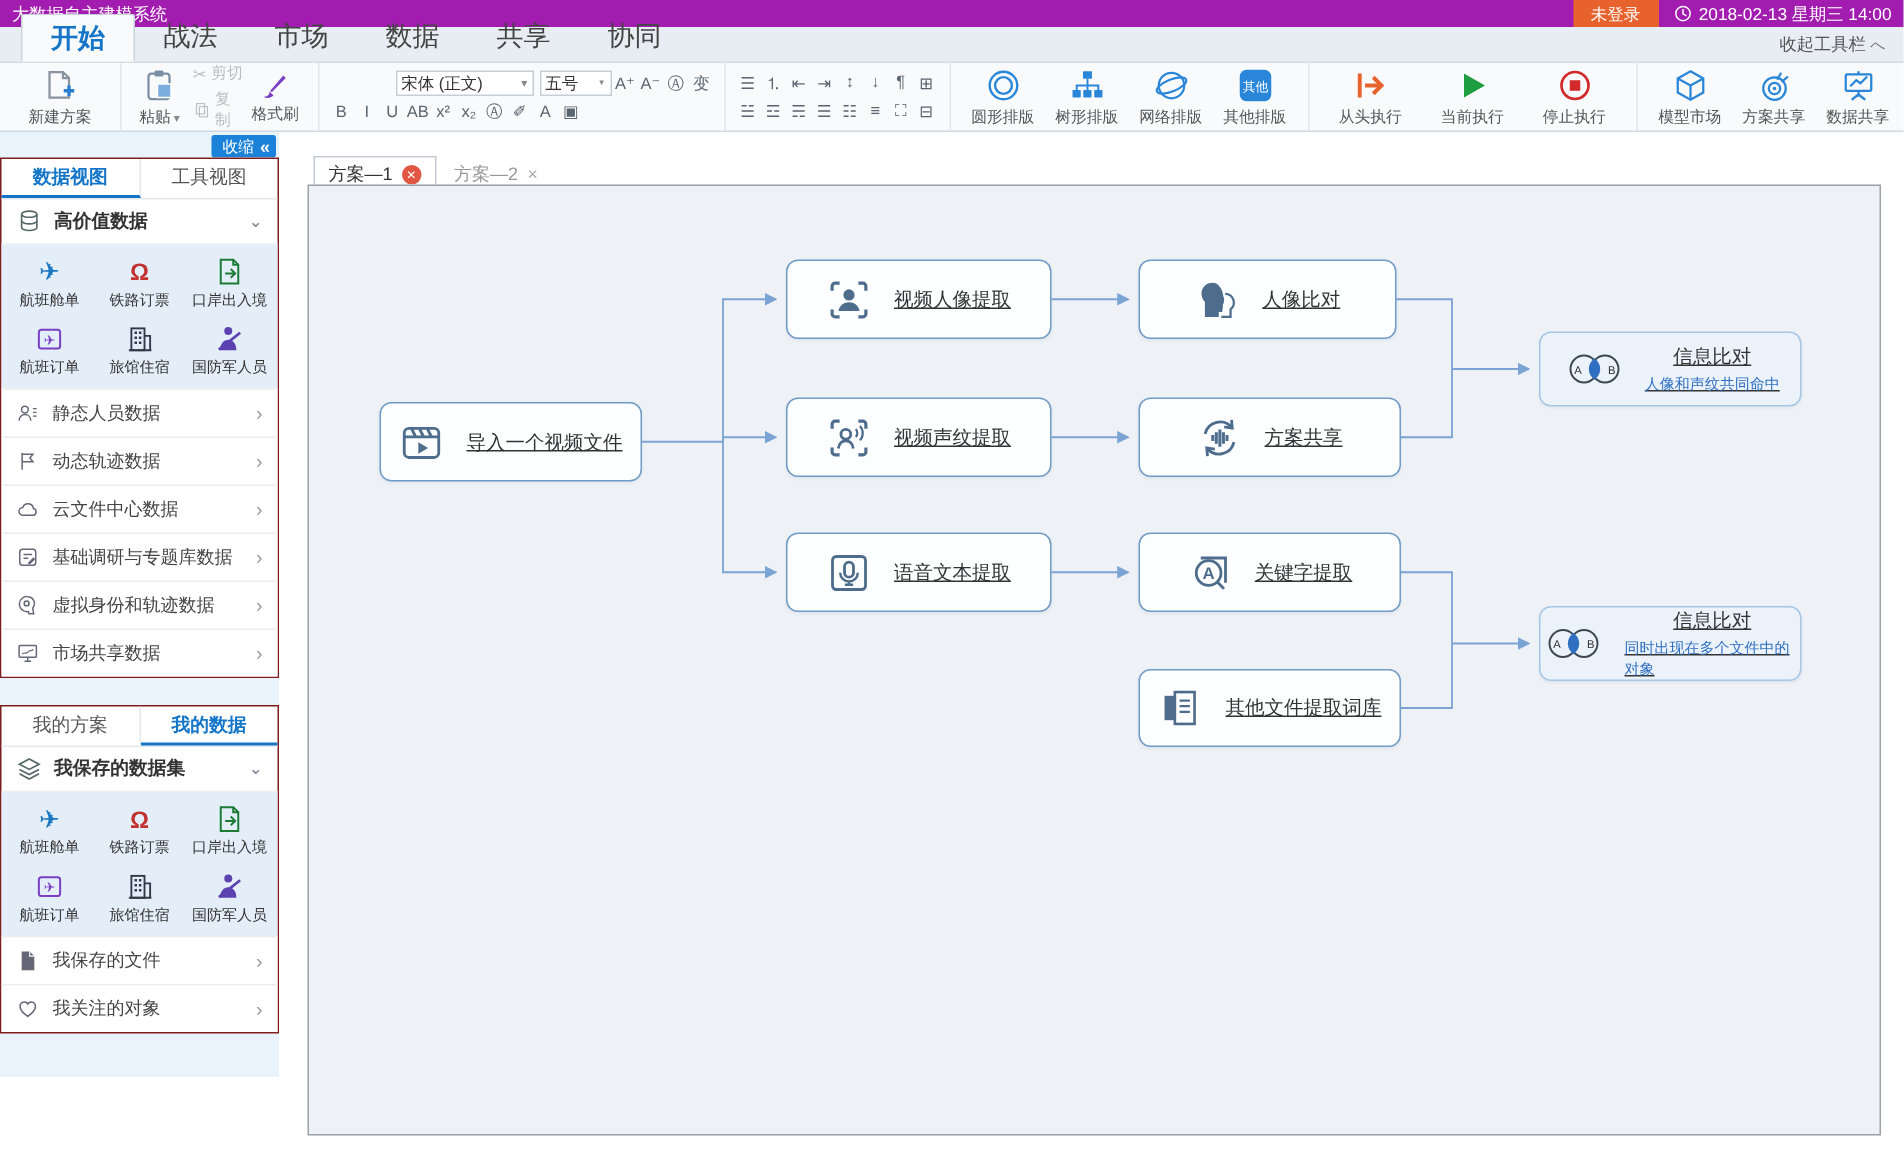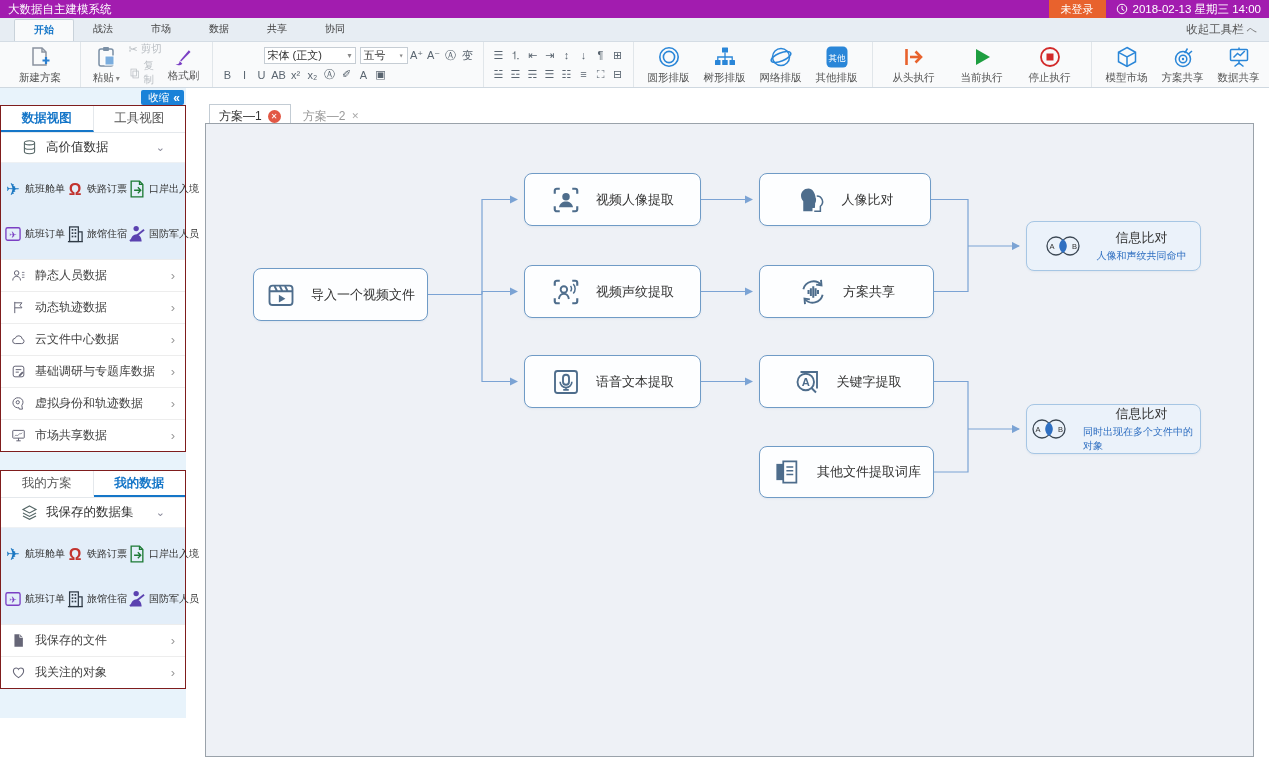--- a/index.html
+++ b/index.html
@@ -19,7 +19,7 @@
   
   .ribbontabs { position:absolute; left:0; top:18px; width:1269px; height:24px;
     background:#e7edf3; border-bottom:1px solid #d4dce4; display:flex; align-items:flex-end; }
-  .rtab { padding:3px 19px 4px; font-size:10px; color:#444; cursor:default; }
+  .rtab { padding:3px 19px 4px; font-size:18px; color:#444; cursor:default; }
   .rtab.active { background:#f9fafb; color:#1576c8; font-weight:bold;
     border:1px solid #c9d2da; border-bottom:none; border-radius:2px 2px 0 0; }
   .rtabs-left { display:flex; margin-left:14px; }

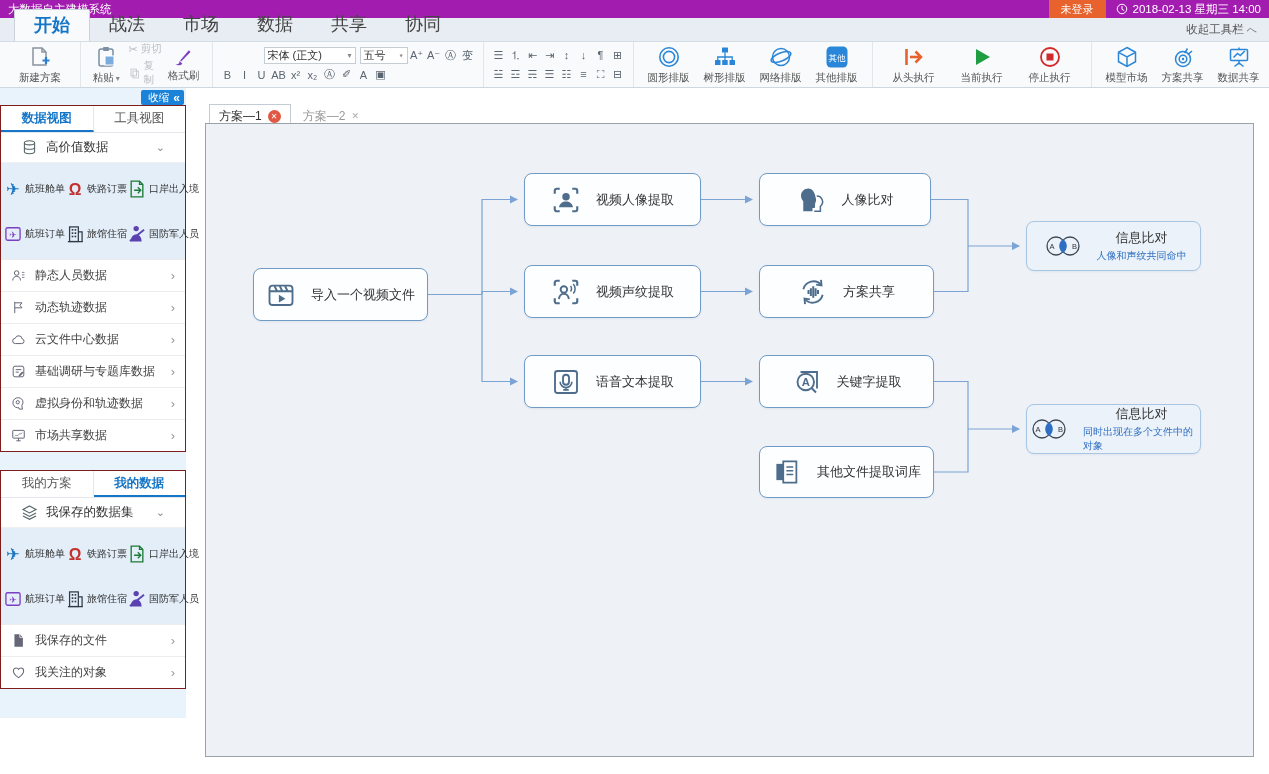--- a/index.html
+++ b/index.html
@@ -66,8 +66,8 @@
     color:#555; border-right:1px solid #e4e8ec; border-bottom:2px solid transparent; }
   .ptab:last-child { border-right:none; }
   .ptab.active { color:#1576c8; font-weight:bold; border-bottom:2px solid #1576c8; }
-  .psection { height:30px; display:flex; align-items:center; gap:8px; padding:0 20px;
-    font-size:12.5px; font-weight:normal; color:#333; border-bottom:1px solid #eef1f4; }
+  .psection { height:30px; display:flex; align-items:center; gap:8px; padding:0 10px;
+    font-size:12.5px; font-weight:bold; color:#333; border-bottom:1px solid #eef1f4; }
   .psection .picon { width:17px; height:17px; color:#566; }
   .psection .chevdown { margin-left:auto; color:#889; font-size:11px; }
   .chevdown::after { content:"⌄"; }

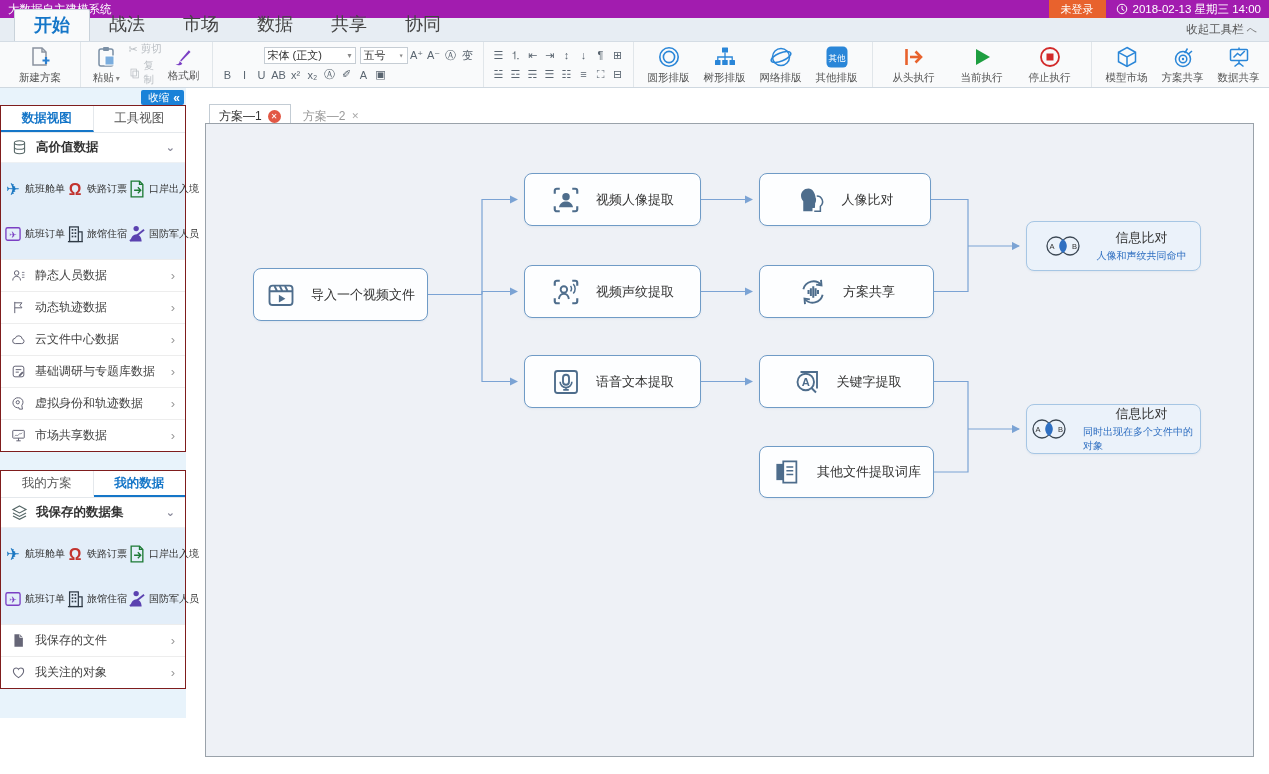--- a/index.html
+++ b/index.html
@@ -72,7 +72,7 @@
   .psection .chevdown { margin-left:auto; color:#889; font-size:11px; }
   .chevdown::after { content:"⌄"; }
   .dgrid { background:#e3eef9; display:grid; grid-template-columns:1fr 1fr 1fr; padding:3px 2px; }
-  .gi { height:45px; display:flex; flex-direction:row; align-items:center; justify-content:center; gap:2px; }
+  .gi { height:45px; display:flex; flex-direction:column; align-items:center; justify-content:center; gap:2px; }
   .gi .colorable { width:20px; height:20px; }
   .gi .gi-label { font-size:10px; color:#333; white-space:nowrap; }
   .srow { height:32px; display:flex; align-items:center; gap:9px; padding:0 10px;

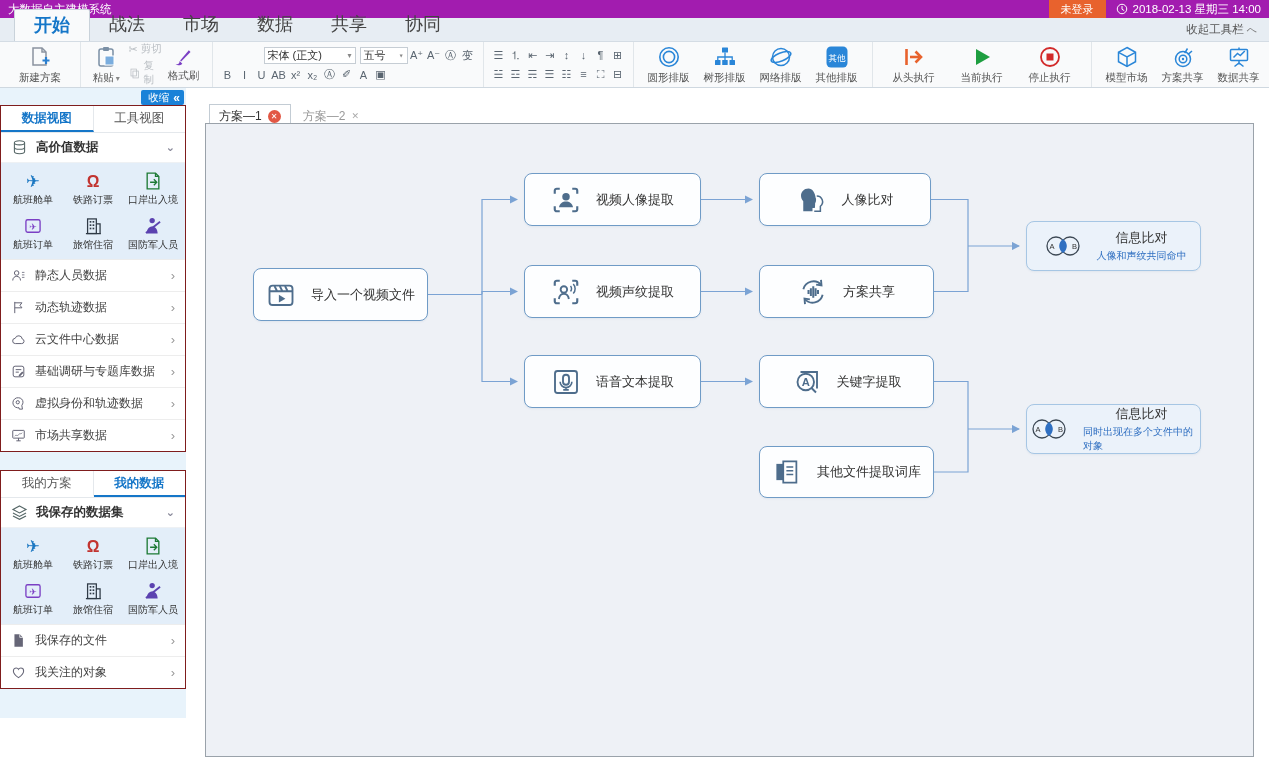--- a/index.html
+++ b/index.html
@@ -97,7 +97,7 @@
 
   .node { position:absolute; height:53px; background:#fdfeff; border:1px solid #6f9bc6;
     border-radius:8px; display:flex; align-items:center; justify-content:center; gap:15px;
-    font-size:13px; color:#333; box-shadow:0 1px 2px rgba(80,110,150,.08); }
+    font-size:13px; color:#333; box-shadow:0 1px 2px rgba(80,110,150,.08);text-decoration:underline; }
   .node .nicon { width:30px; height:30px; color:#4e6d8c; flex:none; }
   .node.result { background:#ebf2fa; border-color:#a6c6e4; gap:12px; }
   .node.result .nicon { width:44px; height:24px; }

